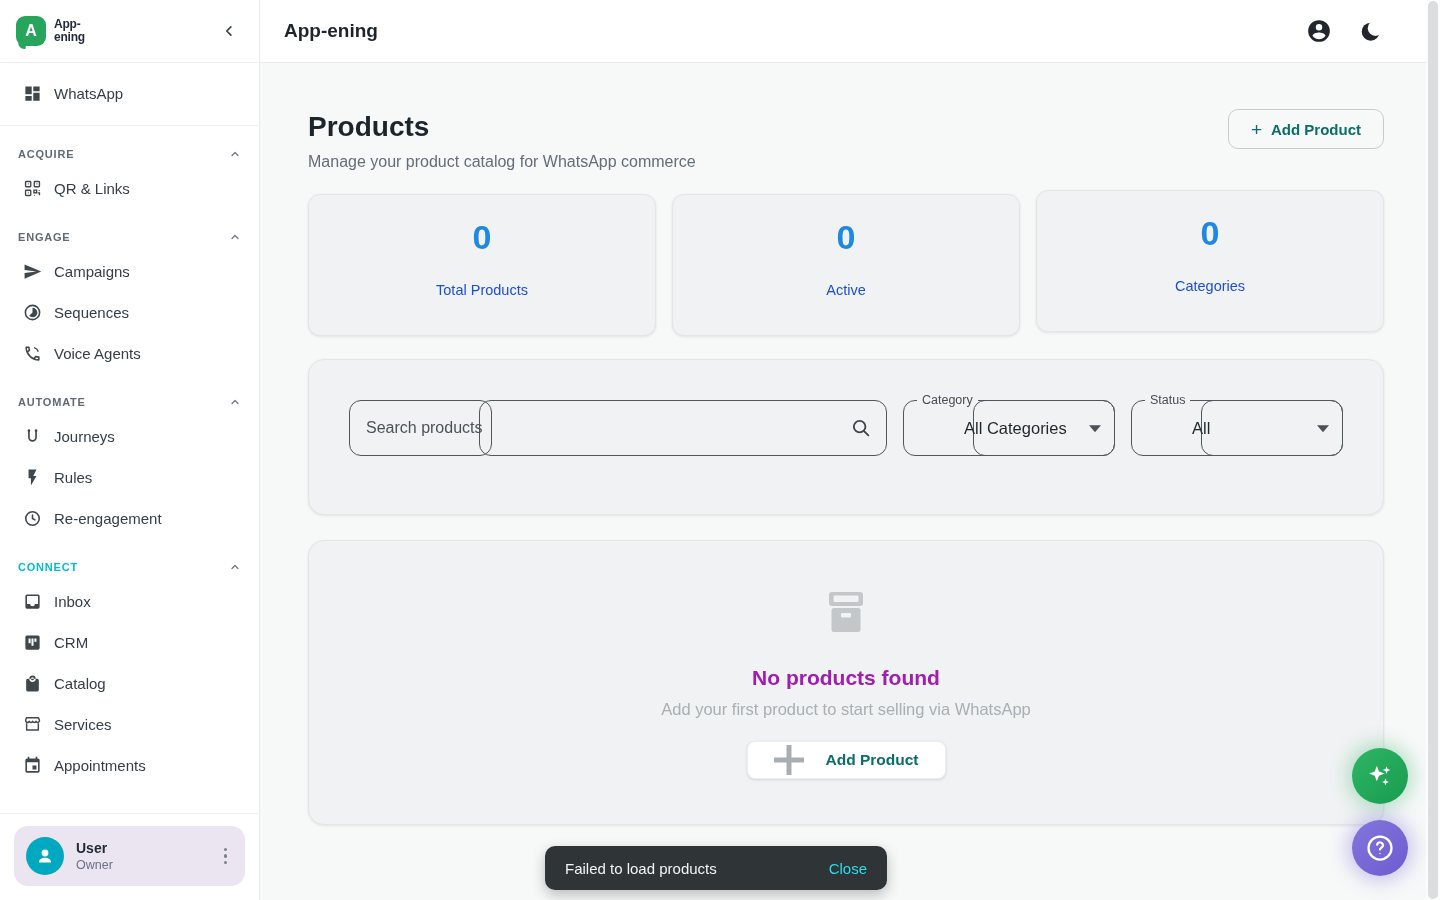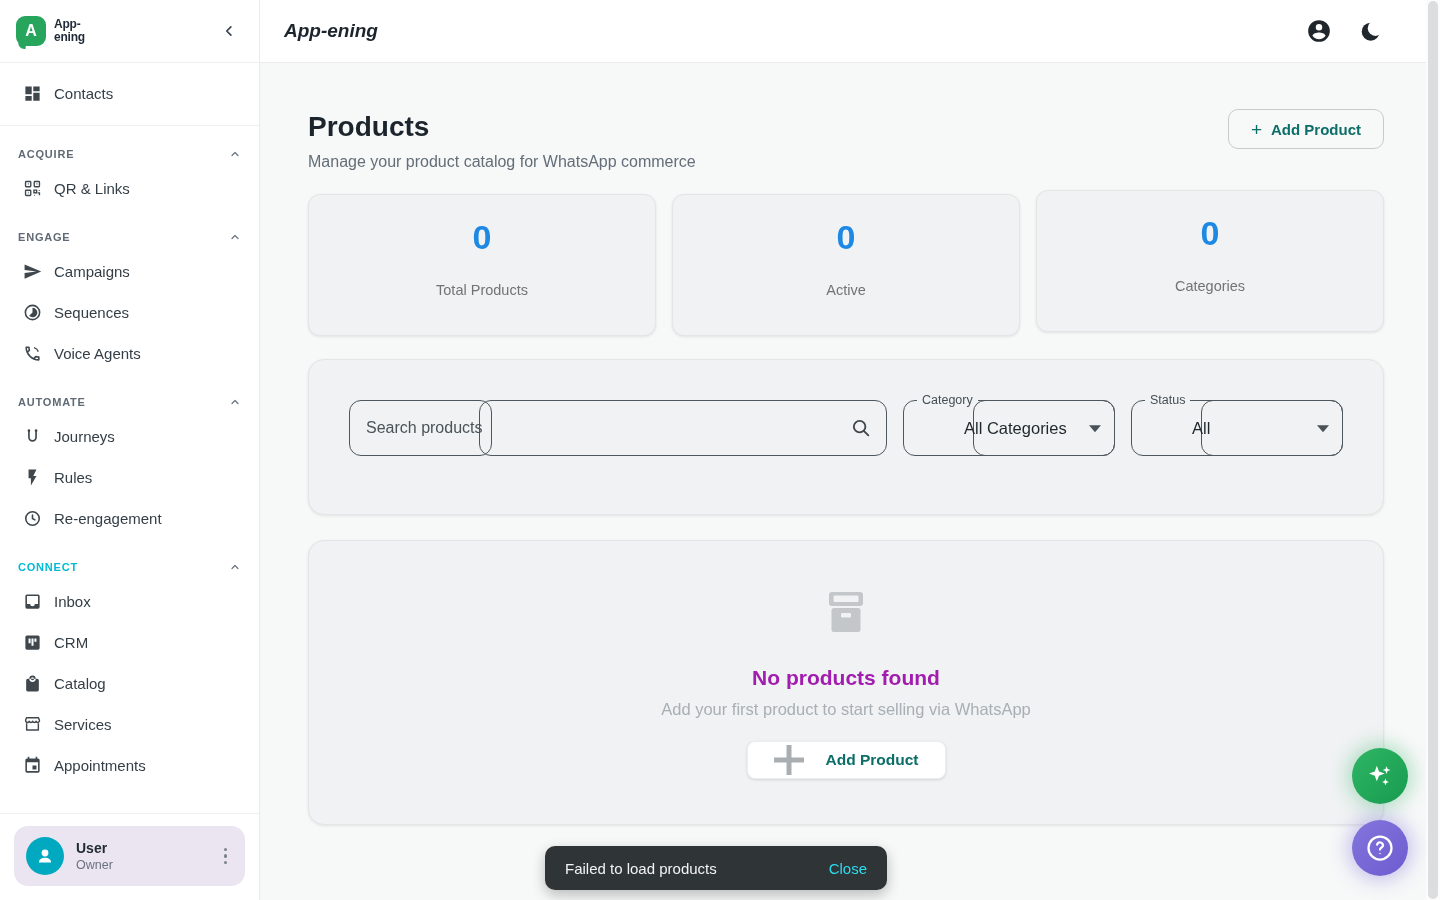--- a/index.html
+++ b/index.html
@@ -37,7 +37,7 @@
 
   
   .main { flex:1; display:flex; flex-direction:column; min-width:0; }
-  .main-header { height:63px; background:#fff; border-bottom:1px solid #ECECEC; display:flex; align-items:center; justify-content:space-between; padding:0 56px 0 24px; flex-shrink:0;font-style:italic; }
+  .main-header { height:63px; background:#fff; border-bottom:1px solid #ECECEC; display:flex; align-items:center; justify-content:space-between; padding:0 56px 0 24px; flex-shrink:0; }
   .main-title { font-size:19px; font-weight:bold; color:#1C242C; }
   .header-actions { display:flex; align-items:center; gap:26px; }
   .hdr-icon { width:26px; height:26px; color:#20262B; cursor:pointer; display:flex; align-items:center; justify-content:center; }

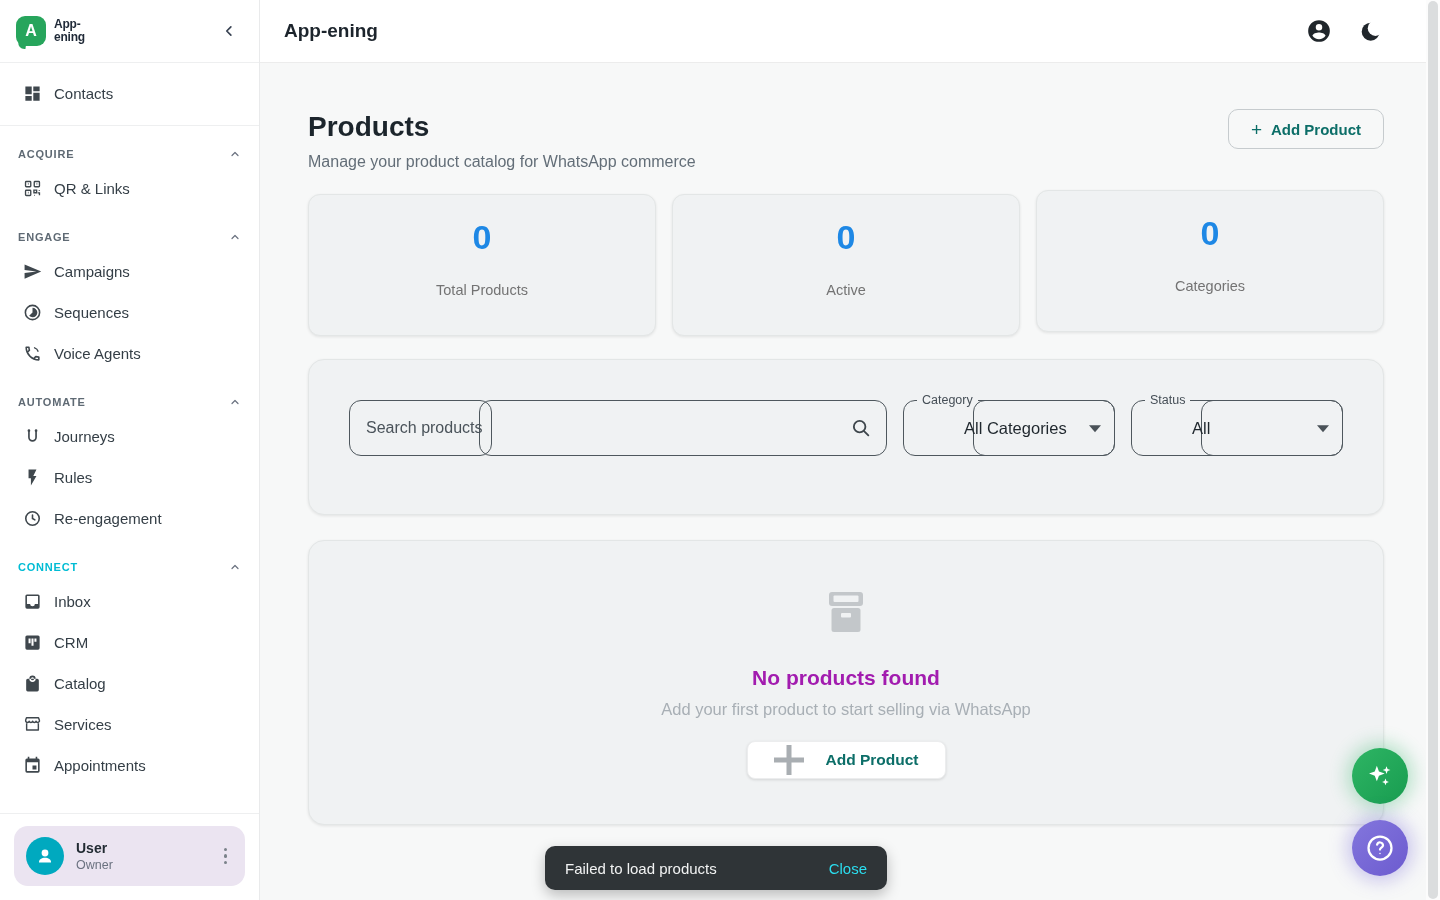--- a/index.html
+++ b/index.html
@@ -124,7 +124,7 @@
             <path d="M3 13h8V3H3v10zm0 8h8v-6H3v6zm10 0h8V11h-8v10zm0-18v6h8V3h-8z"></path>
           </svg>
         </span>
-      <span>Contacts</span>
+      <span>WhatsApp</span>
     </div>
     <div class="nav-divider"></div>
 

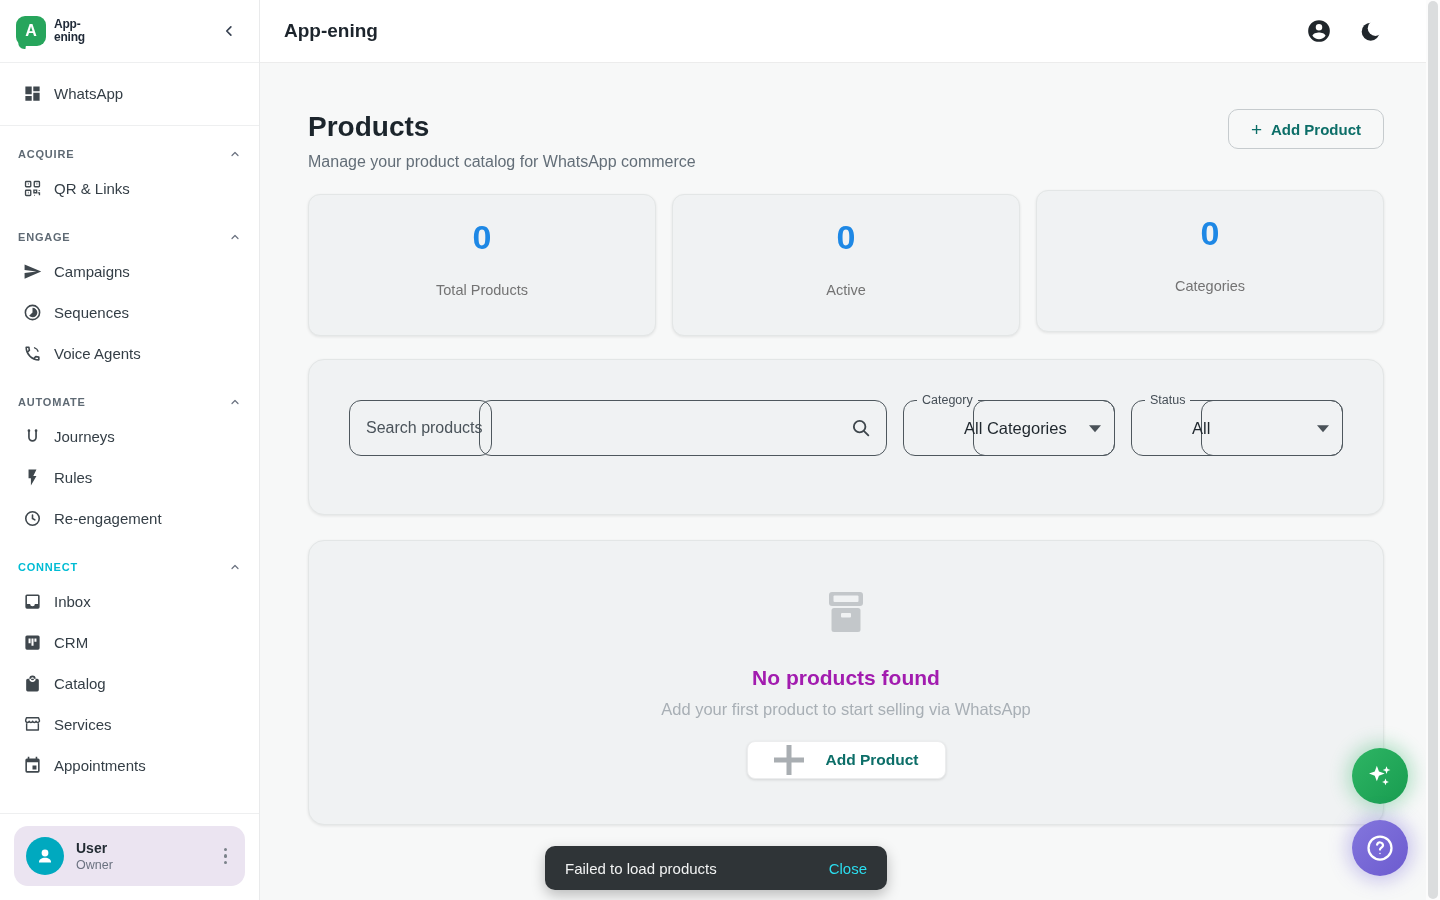--- a/index.html
+++ b/index.html
@@ -53,7 +53,7 @@
   .stat-card { flex:1; height:142px; background:#F0F2F3; border:1px solid #E3E6E6; border-radius:12px; box-shadow:0 1px 3px rgba(0,0,0,.09); display:flex; flex-direction:column; align-items:center; justify-content:center; padding-bottom:14px; }
   .stat-card.raised { transform:translateY(-4px); }
   .stat-value { font-size:34px; font-weight:bold; color:#1E88E5; }
-  .stat-label { font-size:14.5px; color:#737373; margin-top:25px; }
+  .stat-label { font-size:14.5px; color:#1d4ed8; margin-top:25px; }
 
   .filter-card { margin-top:23px; height:156px; background:#F0F2F3; border:1px solid #E3E6E6; border-radius:16px; box-shadow:0 1px 3px rgba(0,0,0,.09); padding:40px 40px 0; display:flex; gap:16px; }
   .field { position:relative; height:56px; }

